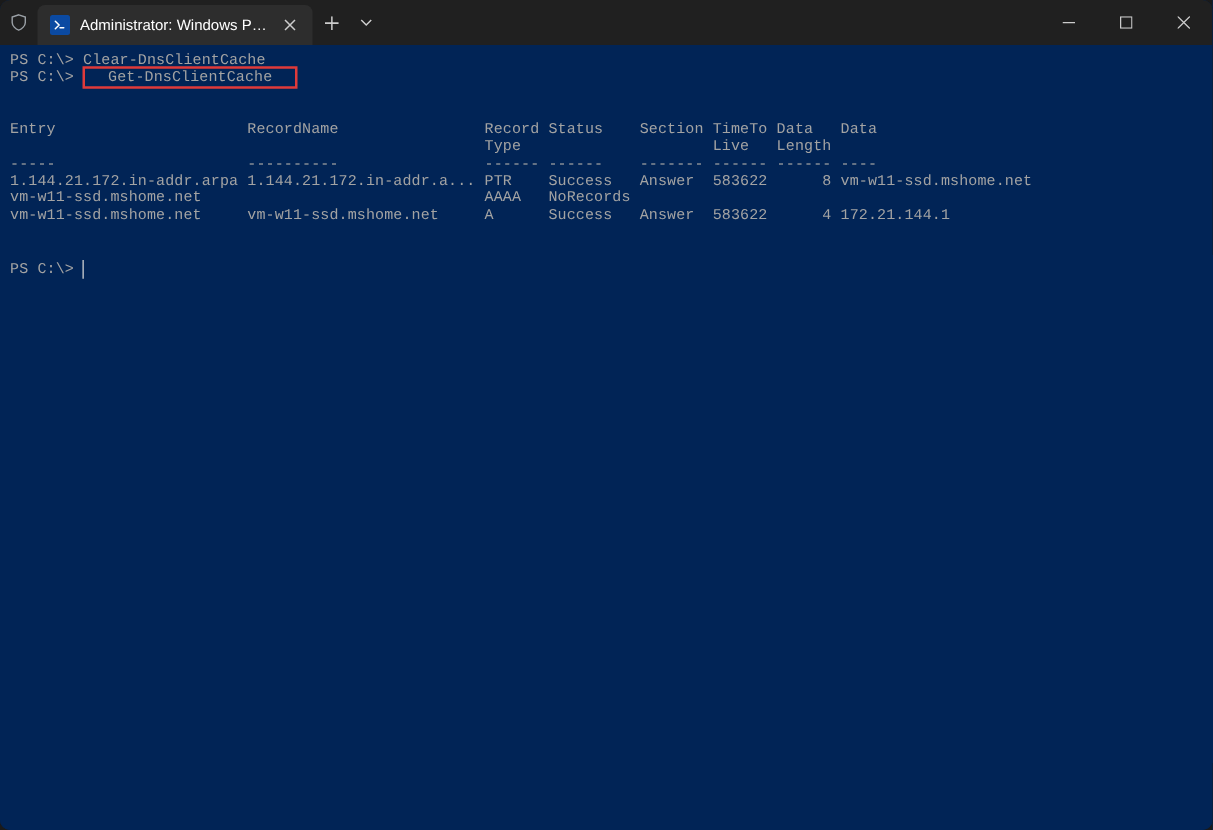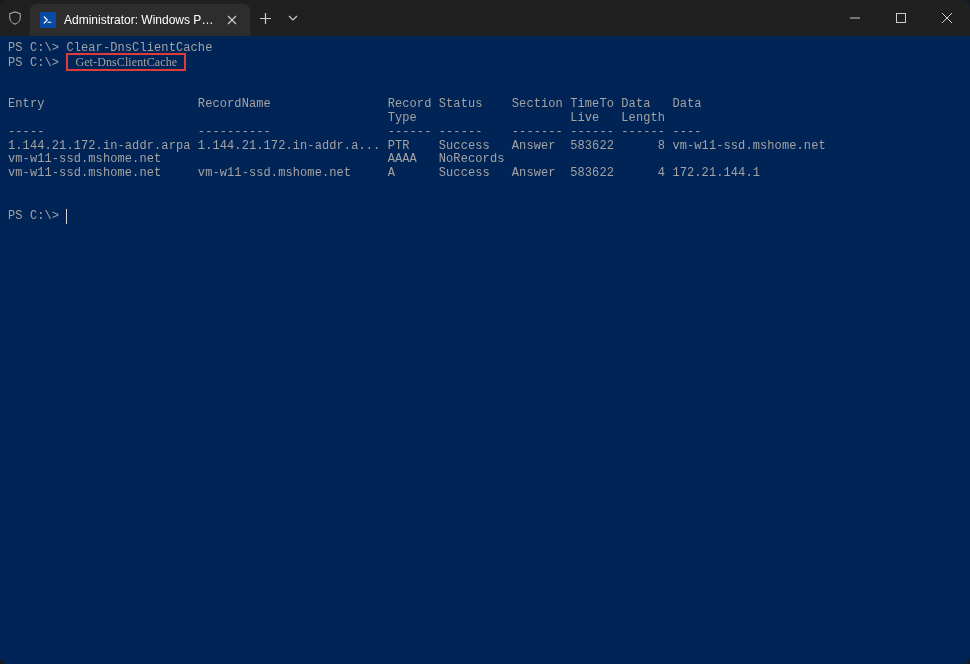--- a/index.html
+++ b/index.html
@@ -132,8 +132,7 @@
   }
   .hl {
     border: 2px solid #e03a3a;
-    padding: 0 7px;
-    font-family: Liberation Serif, serif;
+    padding: 0 18px;
   }
   .cursor {
     display: inline-block;

